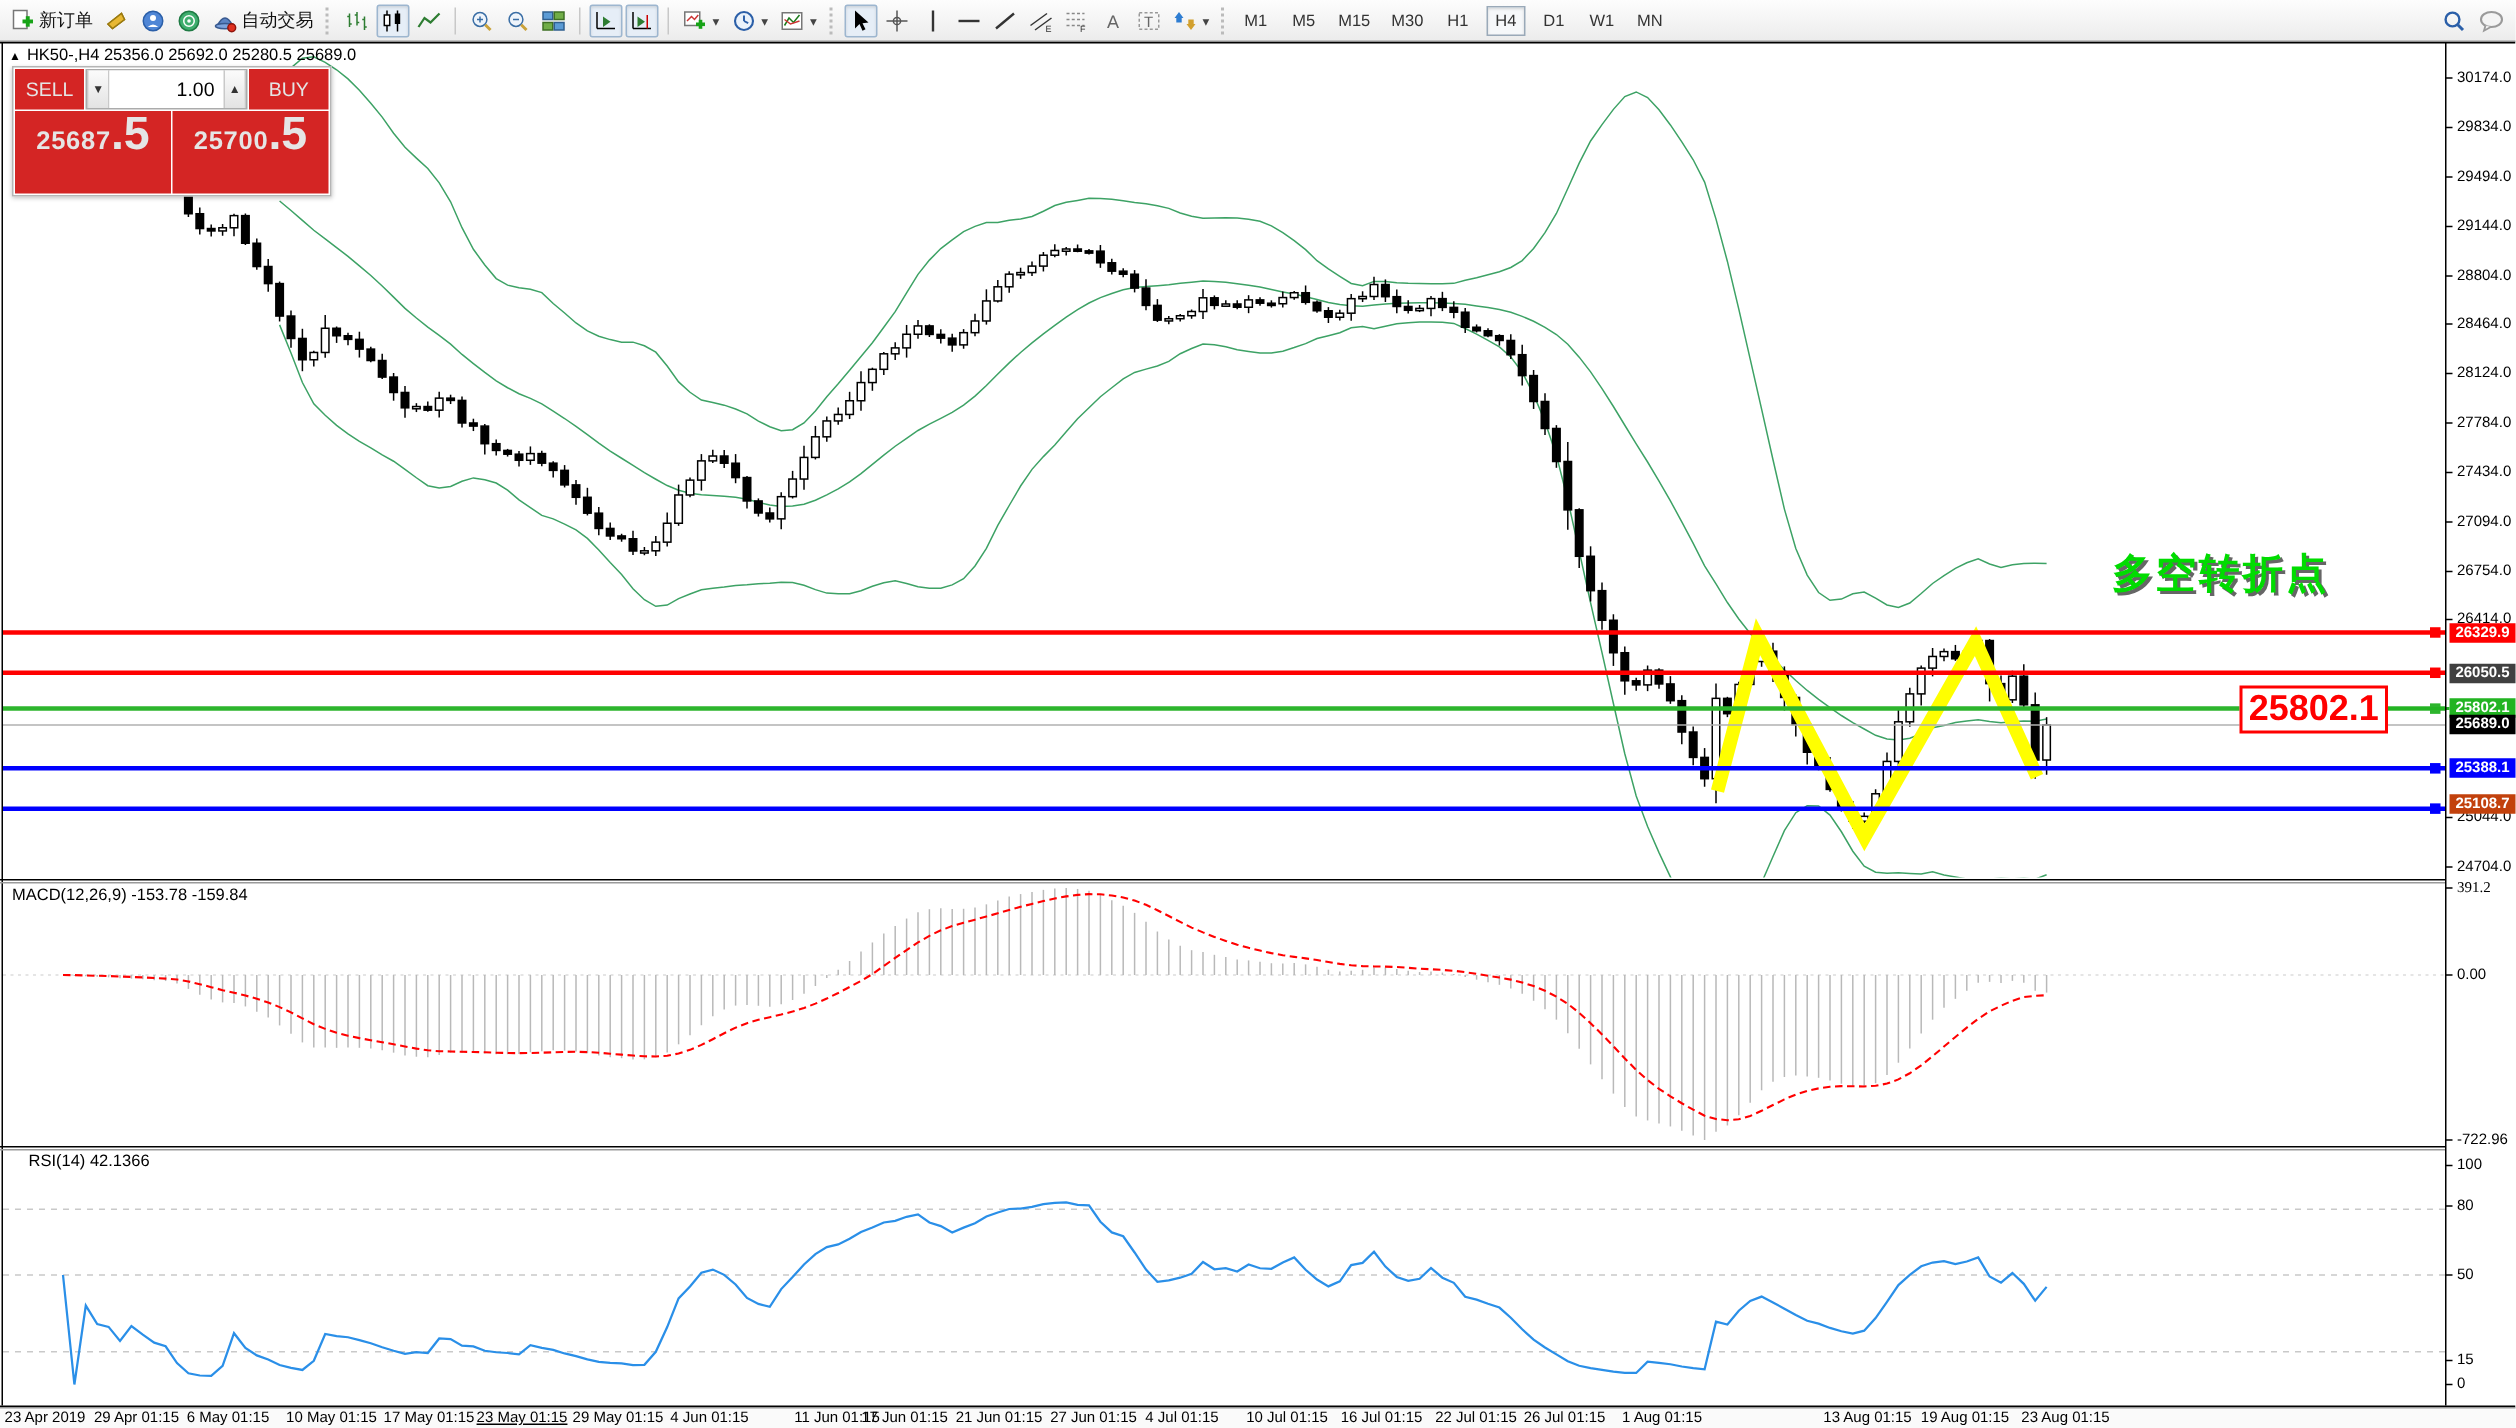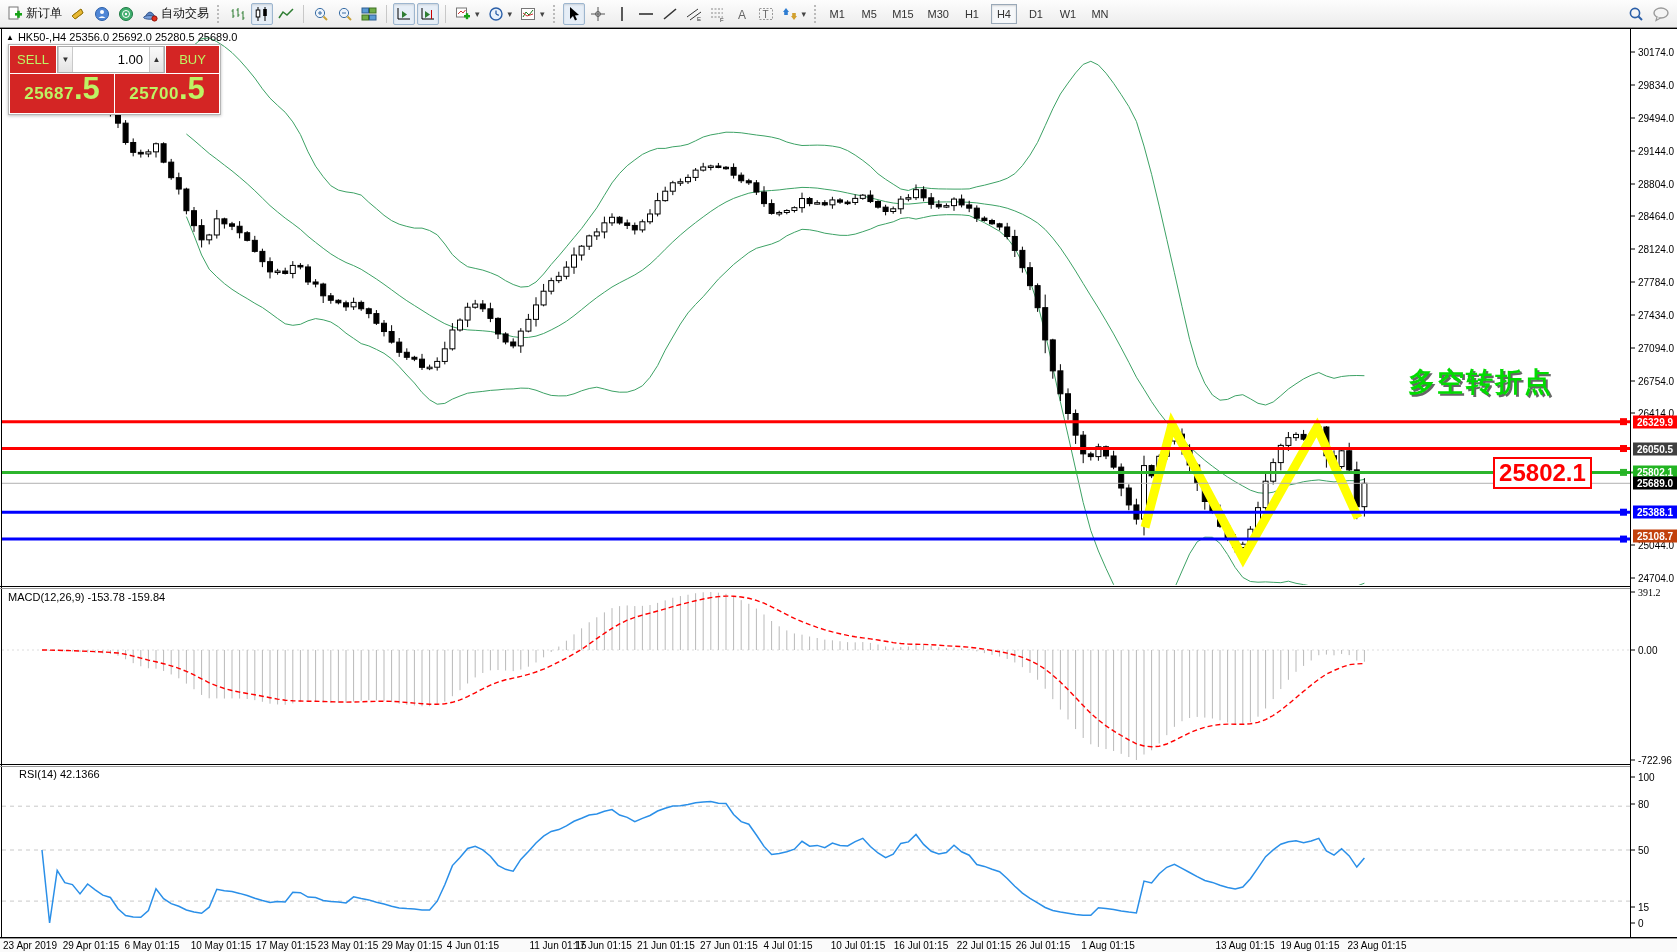--- a/index.html
+++ b/index.html
@@ -31,7 +31,7 @@
   .trade-panel{left:8px;top:44px;width:213px;z-index:22;background:#fff;
     border:1px solid #b5b5b5;box-shadow:0 1px 3px rgba(0,0,0,.25);padding:1px;}
   .tp-row1{display:flex;height:27px;gap:1px;}
-  .btn-red{background:#d42524;color:#bef264;display:flex;align-items:center;justify-content:center;}
+  .btn-red{background:#d42524;color:#e5e5e5;display:flex;align-items:center;justify-content:center;}
   .tp-sell{width:46px;font-size:13px;}
   .tp-buy{flex:1;font-size:13px;}
   .tp-spin{display:flex;width:108px;border:1px solid #ababab;}

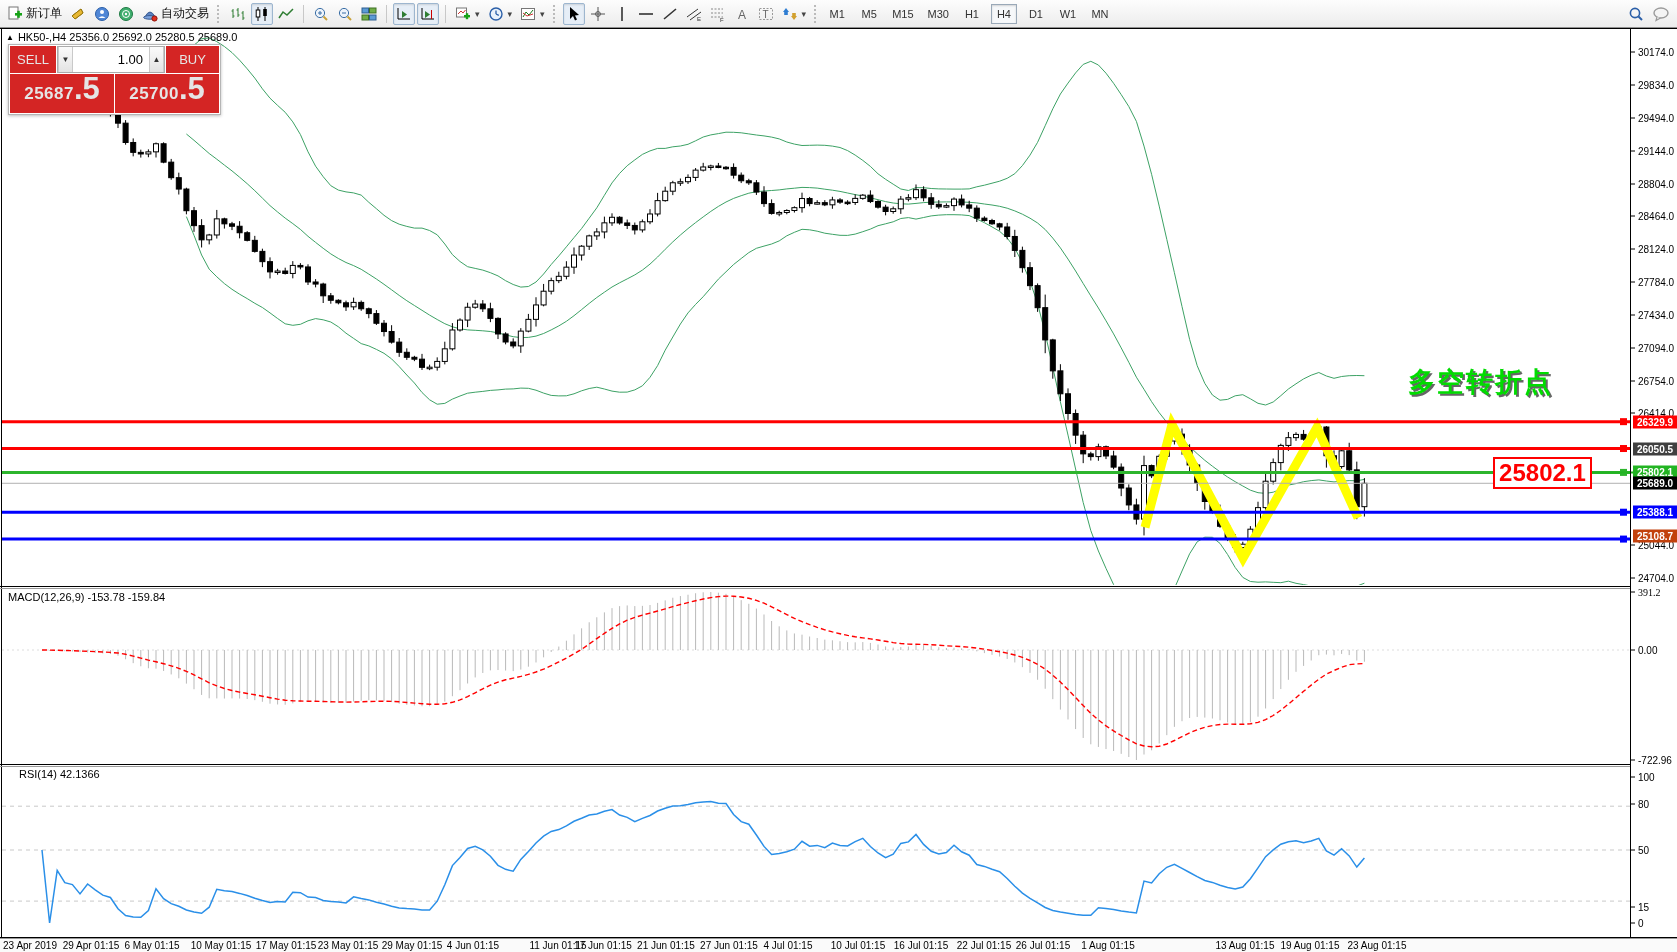--- a/index.html
+++ b/index.html
@@ -39,7 +39,7 @@
     justify-content:center;font-size:8px;color:#333;border-left:1px solid #c9c9c9;border-right:1px solid #c9c9c9;}
   .spin-val{flex:1;background:#fff;display:flex;align-items:center;justify-content:flex-end;
     padding-right:6px;font-size:13px;color:#000;}
-  .tp-row2{display:flex;height:39px;gap:1px;margin-top:1px;border-radius:14px;}
+  .tp-row2{display:flex;height:55px;gap:1px;margin-top:1px;border-radius:14px;}
   .tp-price{flex:1;display:flex;align-items:baseline;justify-content:center;}
   .tp-price .main{font-size:17px;font-weight:bold;letter-spacing:.5px;}
   .tp-price .frac{font-size:31px;font-weight:bold;line-height:30px;}

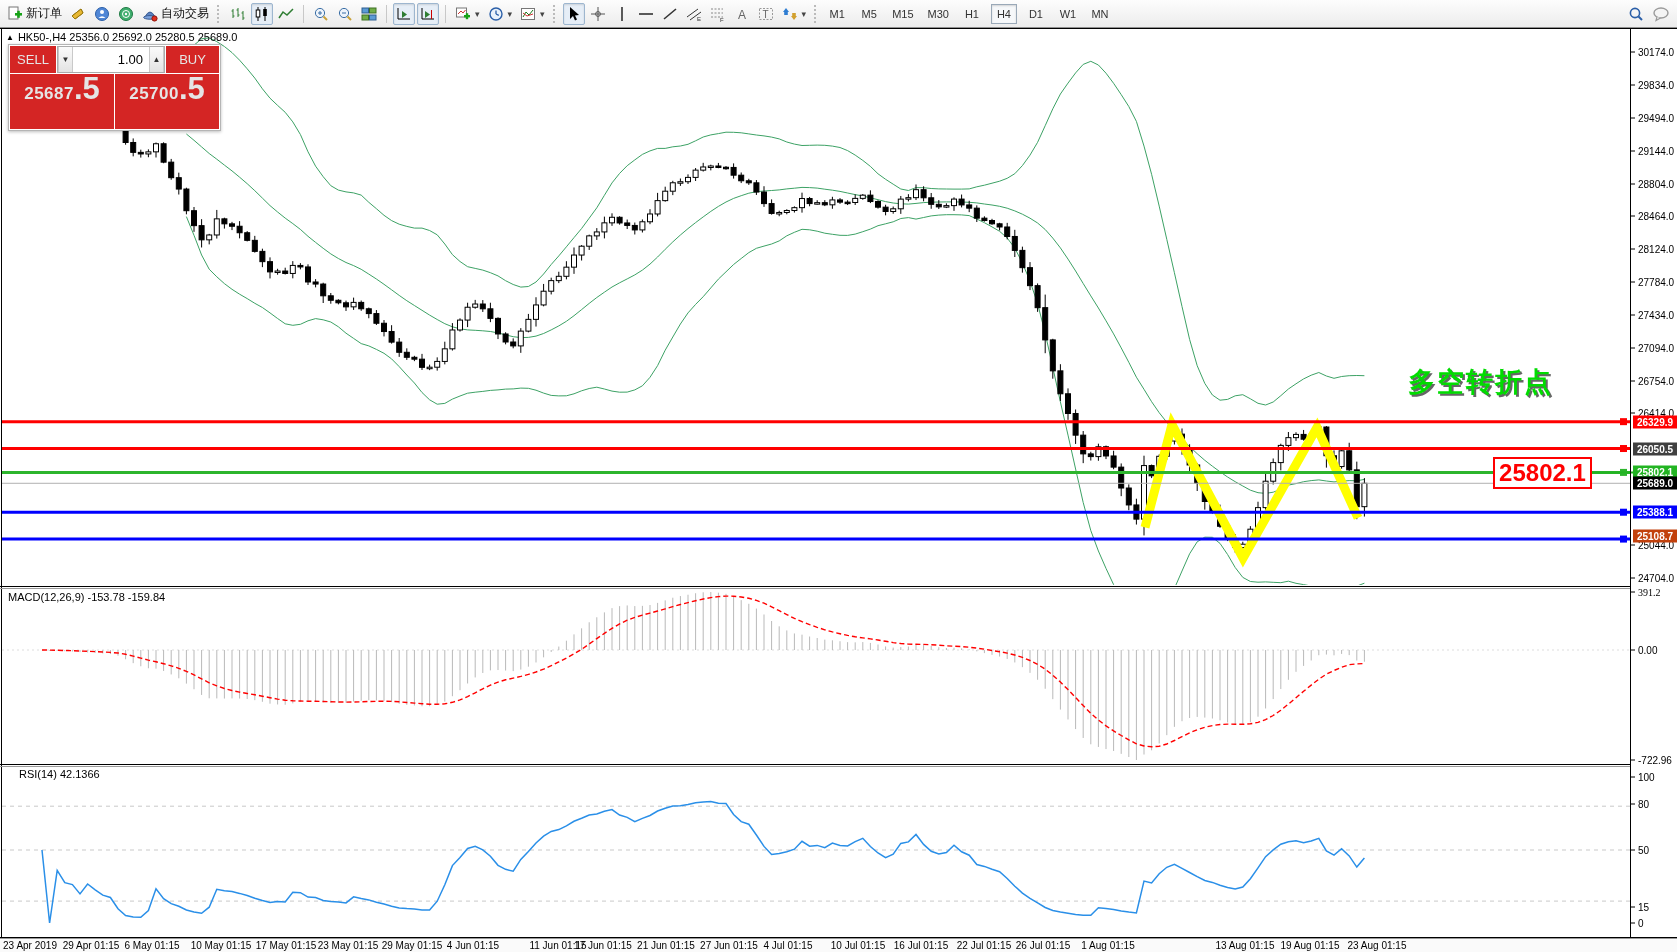--- a/index.html
+++ b/index.html
@@ -948,7 +948,7 @@
     <div class="dtick" style="left: 152px;">6 May 01:15</div>
     <div class="dtick" style="left: 221px;">10 May 01:15</div>
     <div class="dtick" style="left: 286px;">17 May 01:15</div>
-    <div class="dtick" style="left: 348px;">23 May 01:15</div>
+    <div class="dtick" style="left: 348px; text-decoration: underline;">23 May 01:15</div>
     <div class="dtick" style="left: 412px;">29 May 01:15</div>
     <div class="dtick" style="left: 473px;">4 Jun 01:15</div>
     <div class="dtick" style="left: 558px;">11 Jun 01:15</div>

